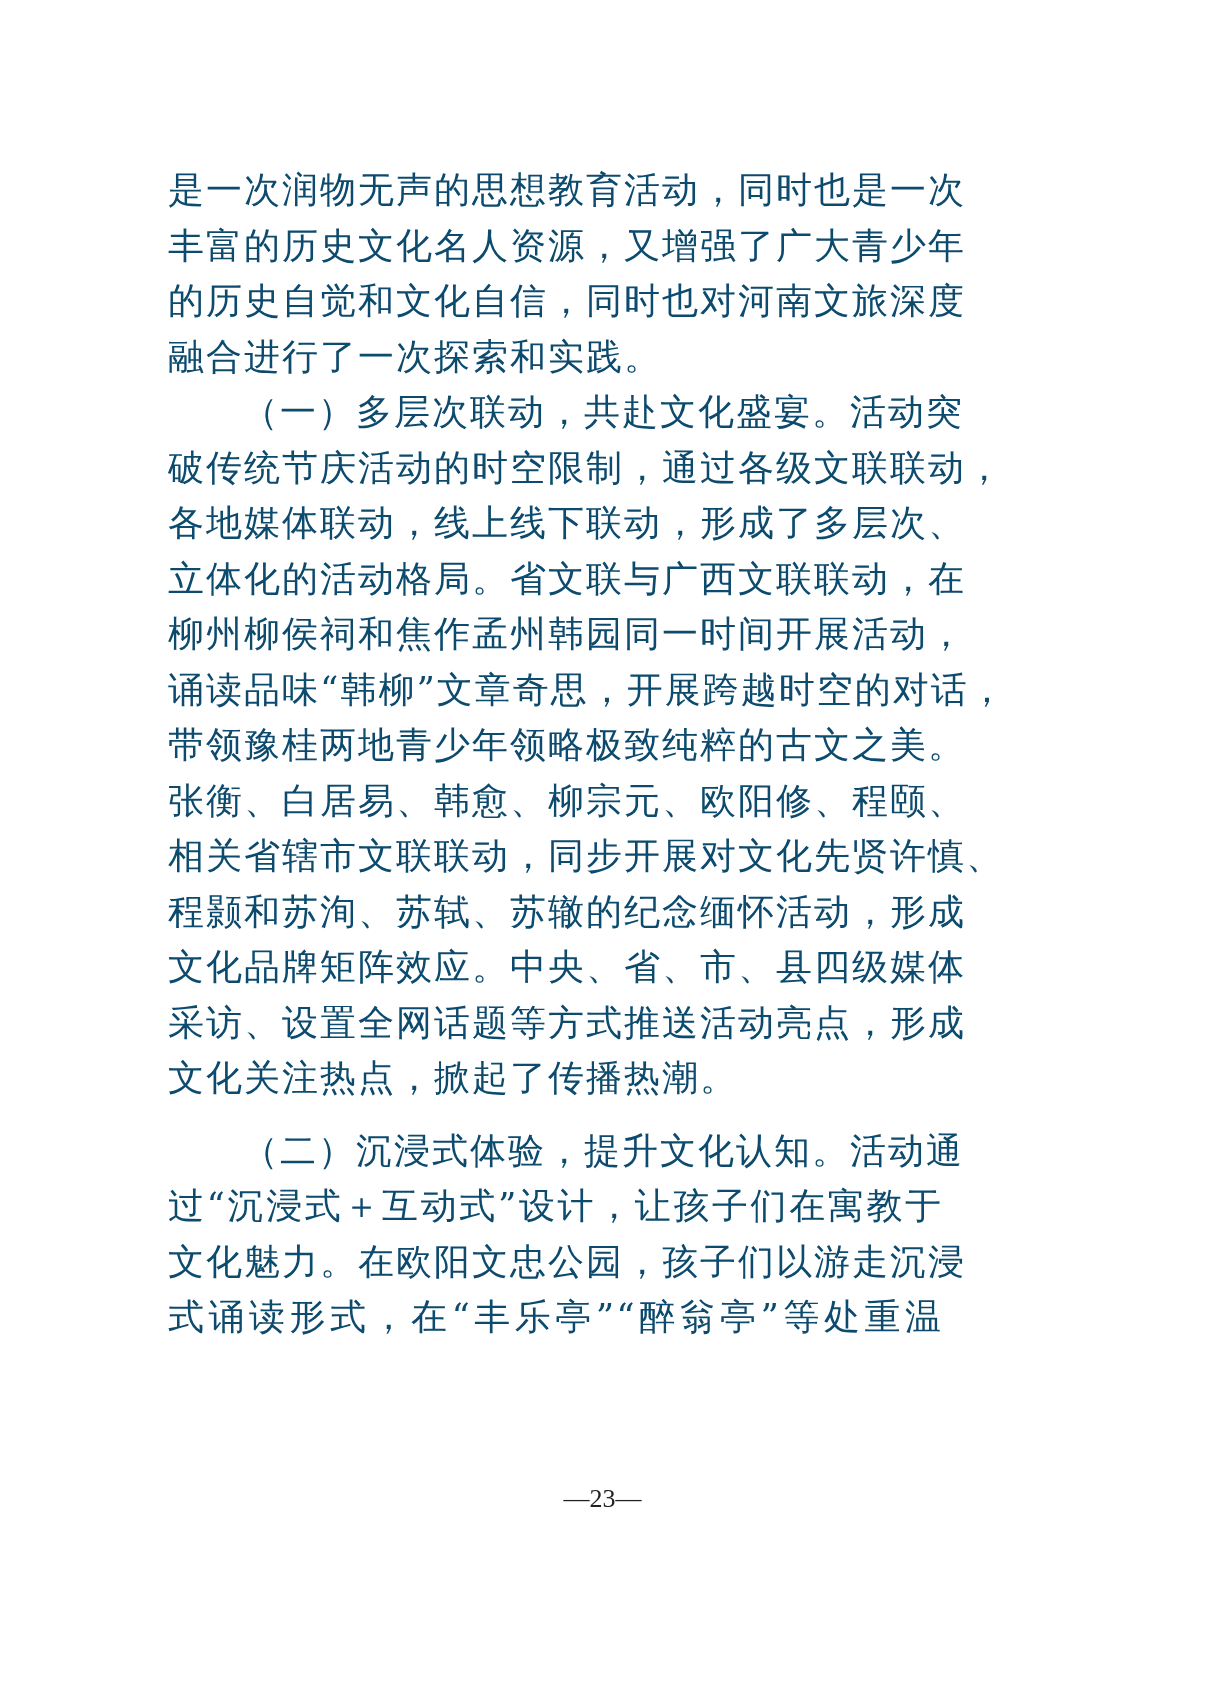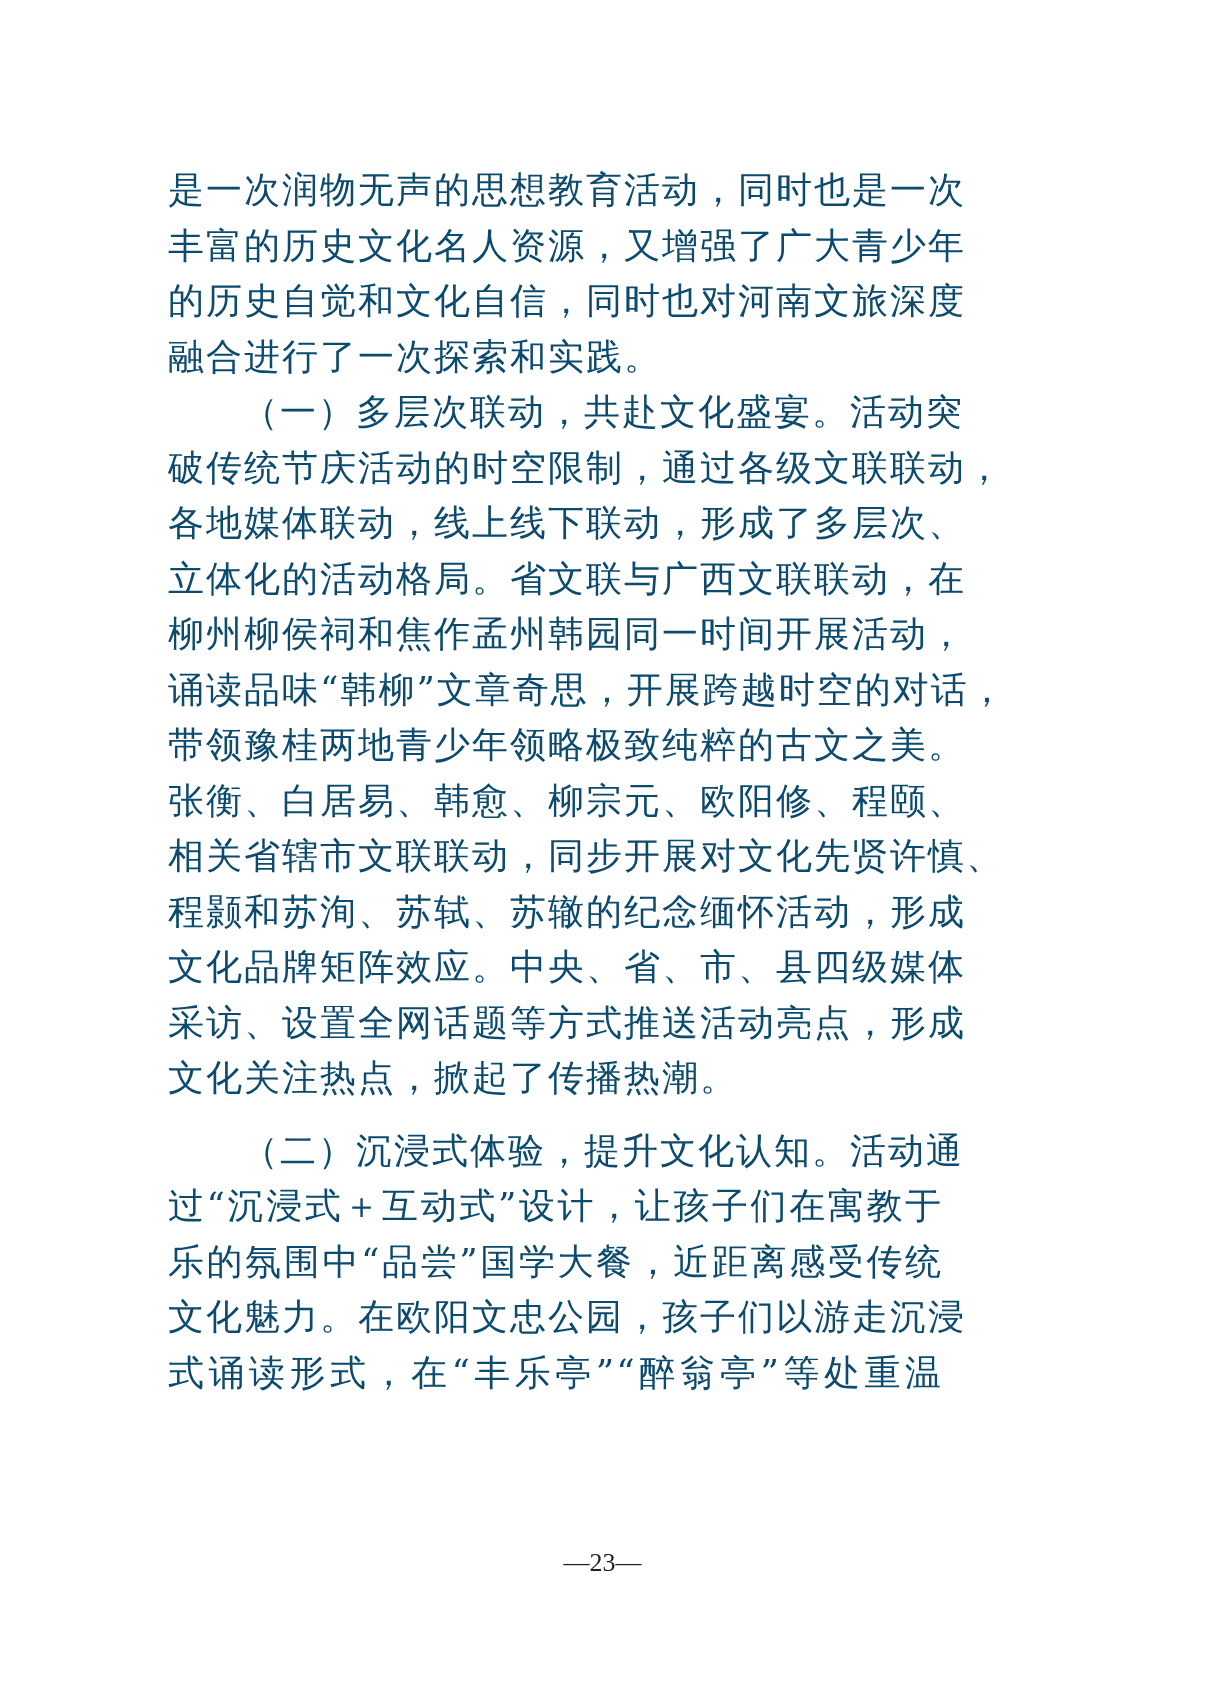--- a/index.html
+++ b/index.html
@@ -50,7 +50,6 @@
   <p class="para">
     <span class="line" style="padding-left:74px;margin-top:17px;"><span class="heading">（二）沉浸式体验，提升文化认知。</span><span>活动通</span></span>
     <span class="line">过“沉浸式＋互动式”设计，让孩子们在寓教于</span>
-    <span class="line">乐的氛围中“品尝”国学大餐，近距离感受传统</span>
     <span class="line">文化魅力。在欧阳文忠公园，孩子们以游走沉浸</span>
     <span class="line">式诵读形式，在“丰乐亭”“醉翁亭”等处重温</span>
   </p>

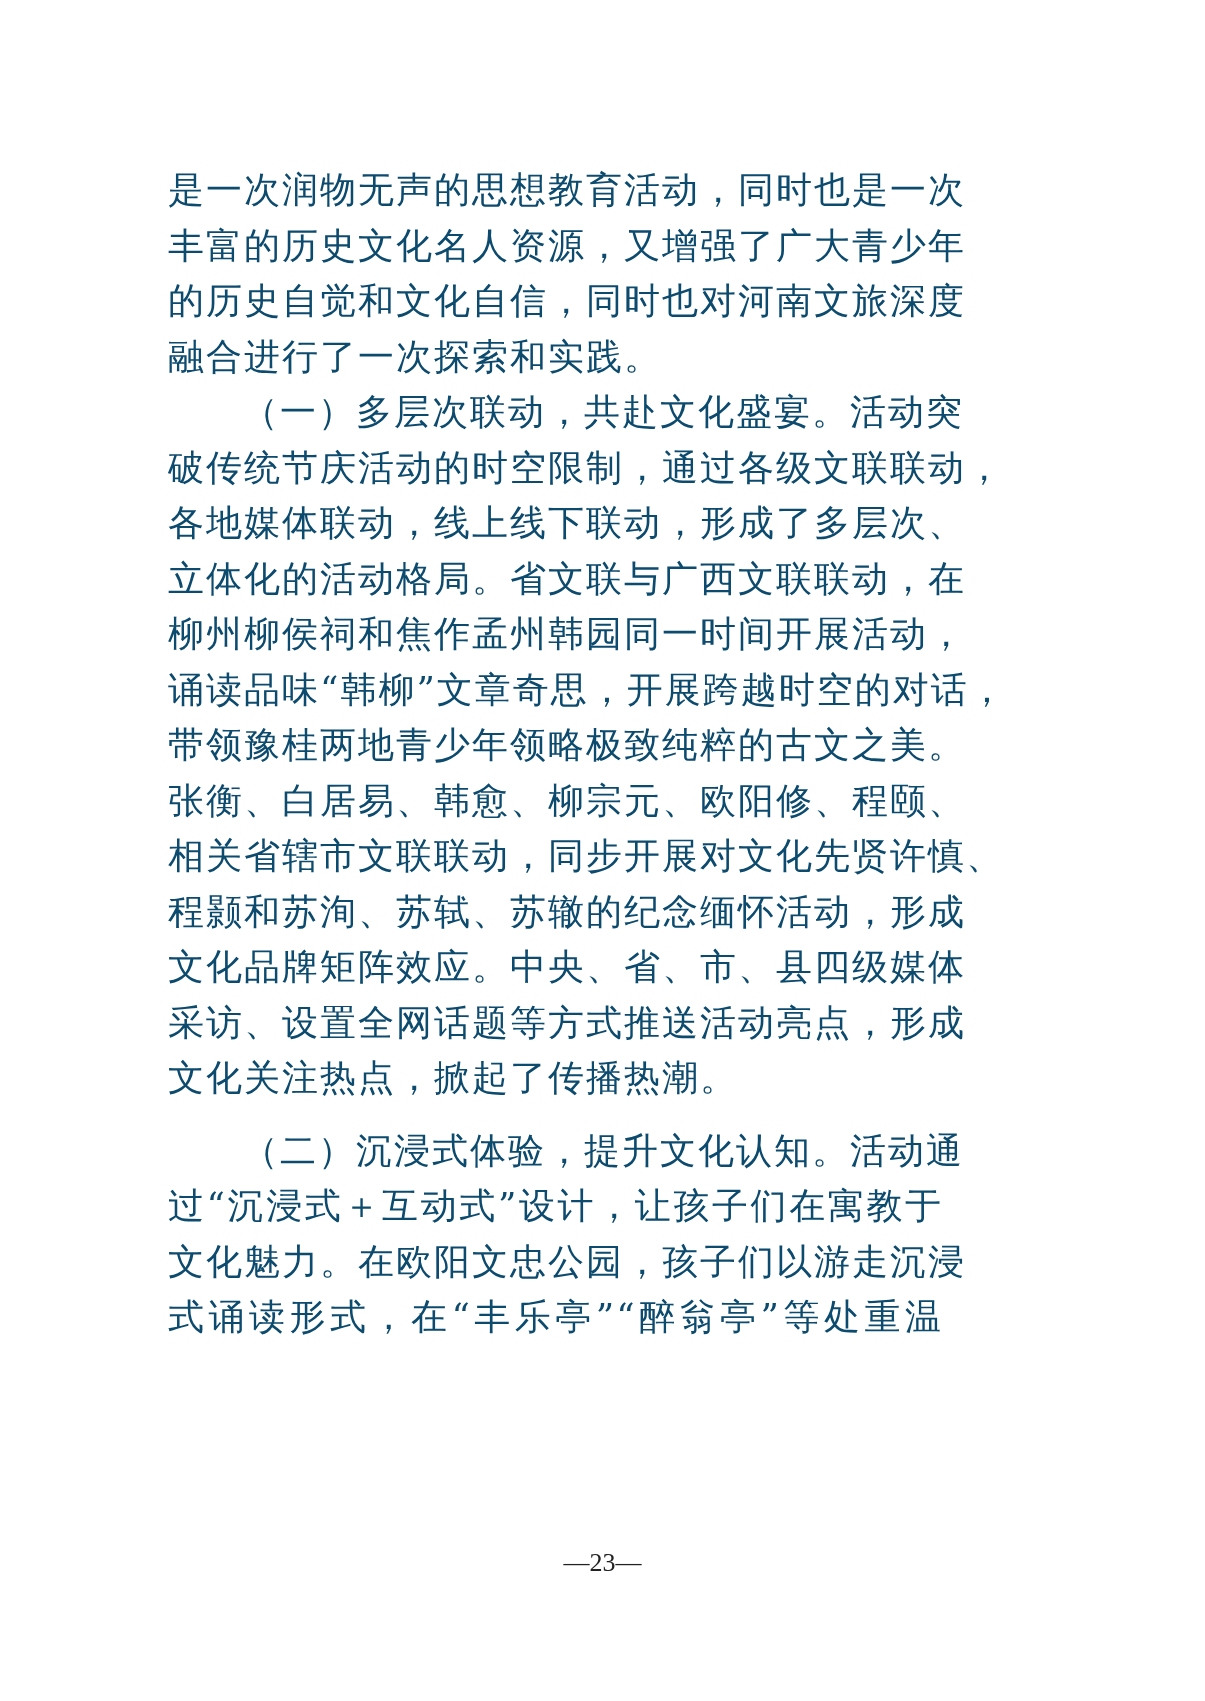--- a/index.html
+++ b/index.html
@@ -15,7 +15,7 @@
   .line { display: block; white-space: nowrap; text-align-last: justify; text-align: justify; }
   .line.last { text-align-last: left; }
   .footer {
-    position: absolute; top: 1548px; left: 0; width: 1205px; text-align: center;
+    position: absolute; top: 1484px; left: 0; width: 1205px; text-align: center;
     font-family: "Liberation Serif", "DejaVu Serif", serif; font-size: 26px; color: #222;
   }
 </style>

